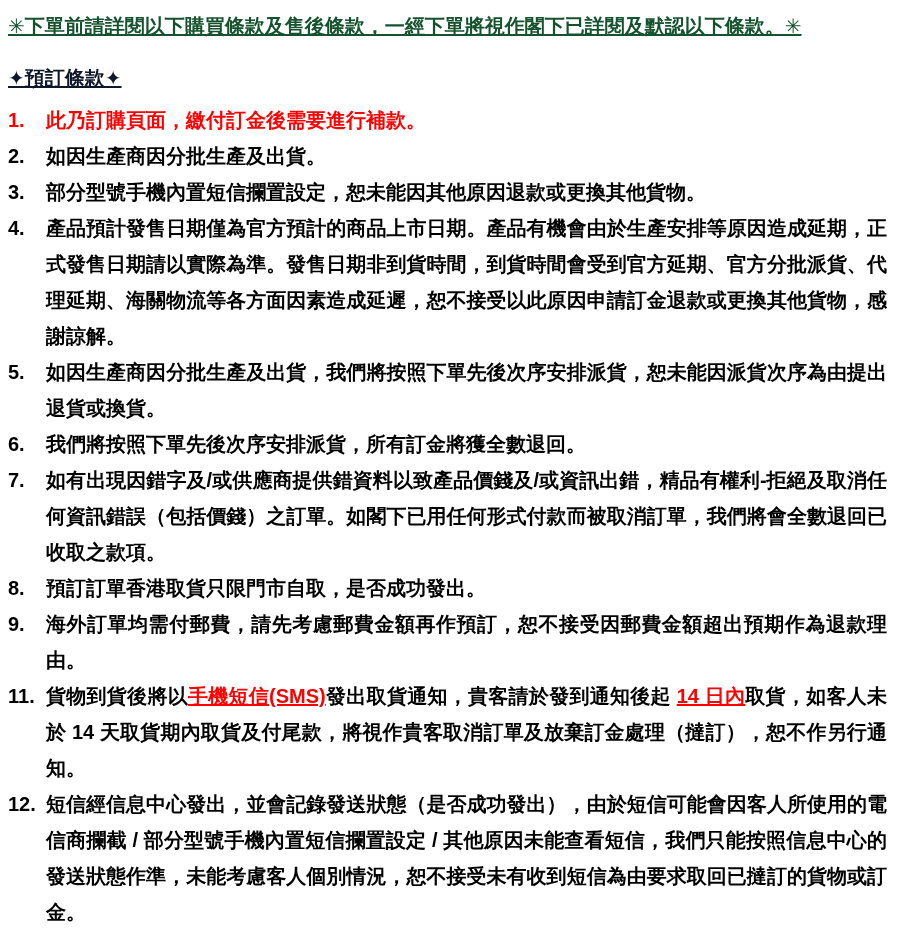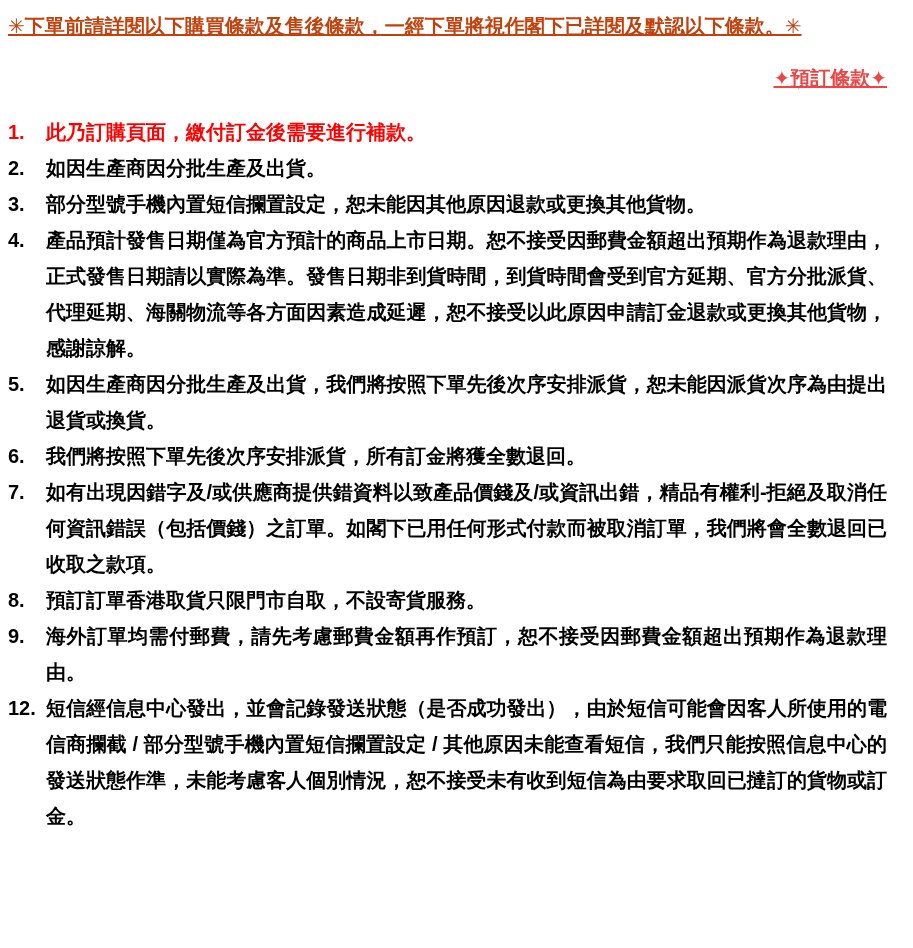--- a/index.html
+++ b/index.html
@@ -19,7 +19,7 @@
     color: #000000;
   }
   .title {
-    color: #c2410c;
+    color: #14532d;
     text-decoration: underline;
     margin: 0 0 16px 0;
   }

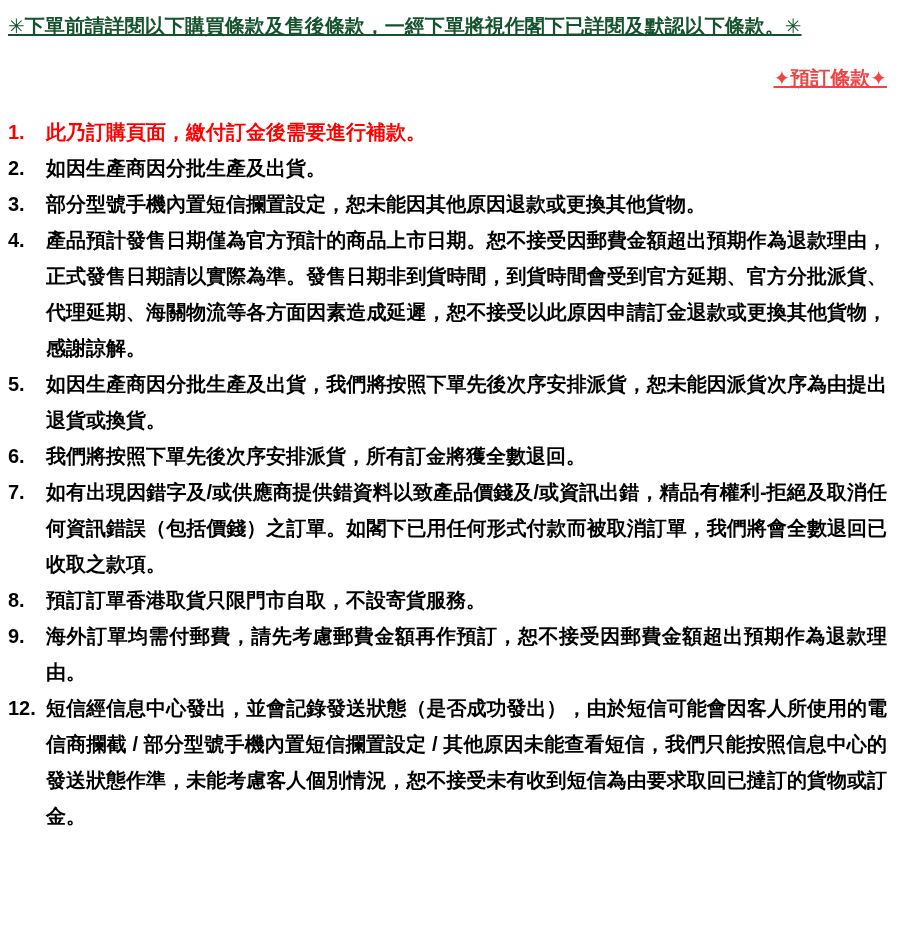--- a/index.html
+++ b/index.html
@@ -24,10 +24,9 @@
     margin: 0 0 16px 0;
   }
   .section-header {
-    color: #ef4444;
+    color: #0f172a;
     text-decoration: underline;
-    margin: 0 0 18px 0;
-    text-align: right;
+    margin: 0 0 6px 0;
   }
   .terms-list {
     margin: 0;

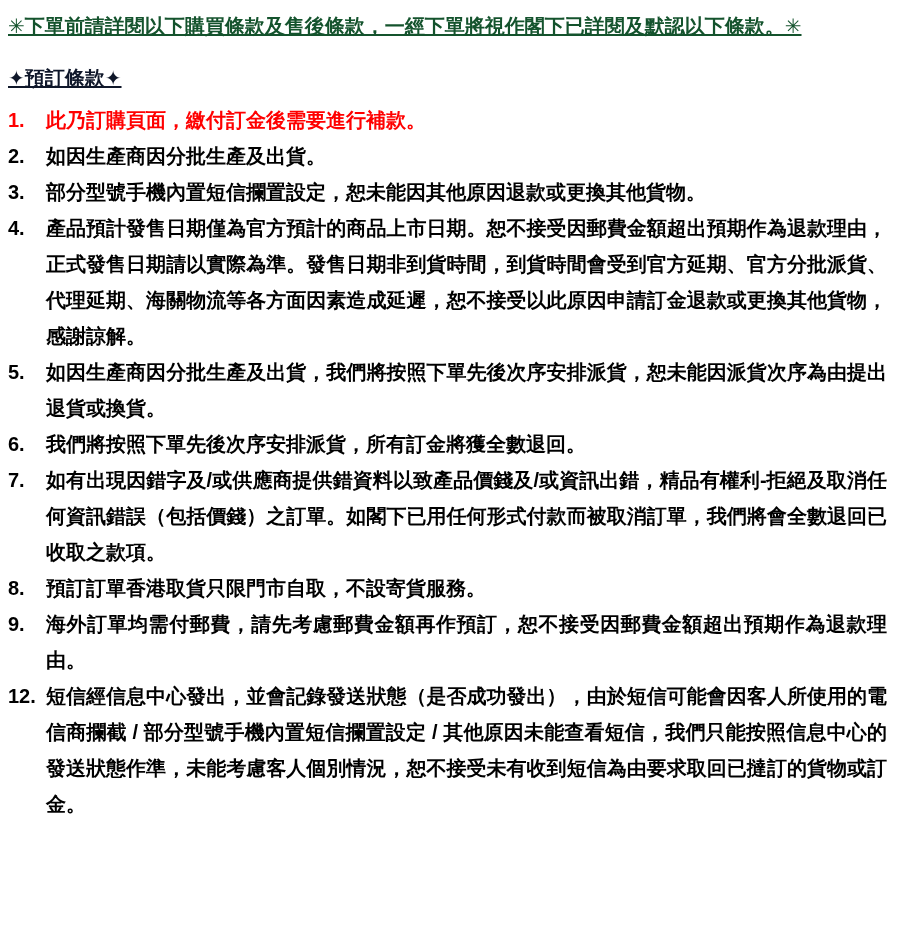--- a/index.html
+++ b/index.html
@@ -75,7 +75,7 @@
       </div>
       <div class="term">
         <span class="num">4.</span>
-        <div class="body"><span>產品預計發售日期僅為官方預計的商品上市日期。恕不接受因郵費金額超出預期作為退款理由，正式發售日期請以實際為準。發售日期非到貨時間，到貨時間會受到官方延期、官方分批派貨、代理延期、海關物流等各方面因素造成延遲，恕不接受以此原因申請訂金退款或更換其他貨物，感謝諒解。</span></div>
+        <div class="body"><span>產品預計發售日期僅為官方預計的商品上市日期。產品有機會由於生產安排等原因造成延期，正式發售日期請以實際為準。發售日期非到貨時間，到貨時間會受到官方延期、官方分批派貨、代理延期、海關物流等各方面因素造成延遲，恕不接受以此原因申請訂金退款或更換其他貨物，感謝諒解。</span></div>
       </div>
       <div class="term">
         <span class="num">5.</span>

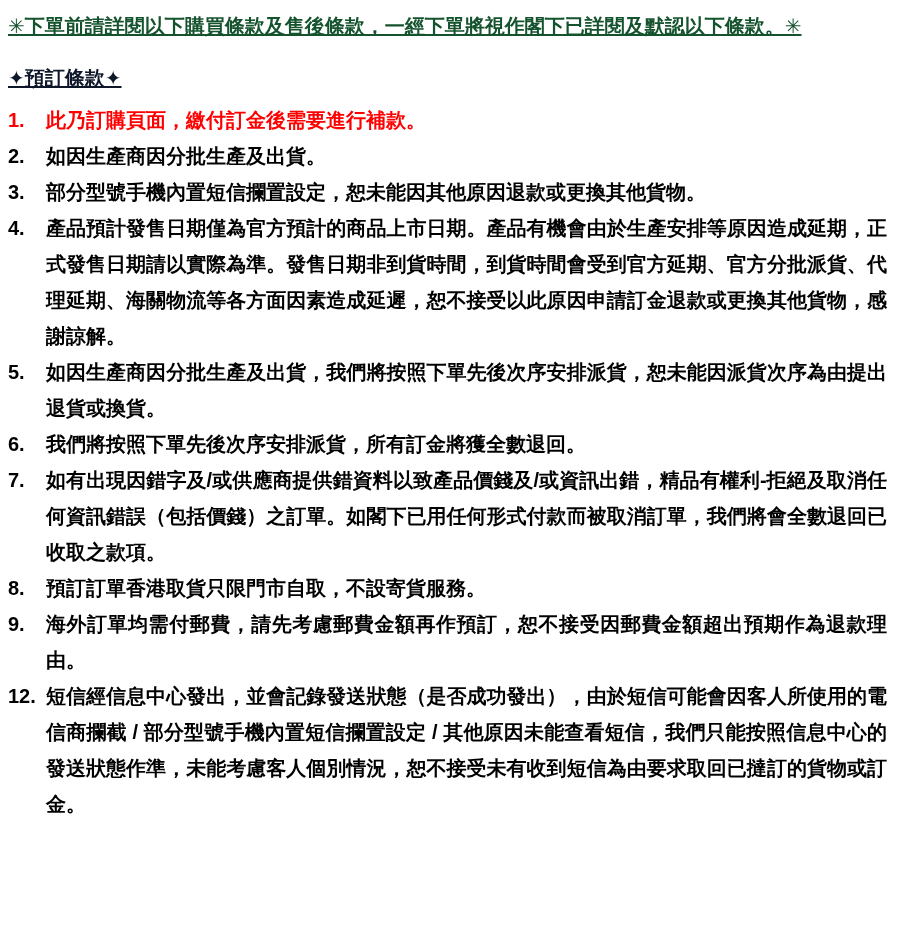--- a/index.html
+++ b/index.html
@@ -91,7 +91,7 @@
       </div>
       <div class="term">
         <span class="num">8.</span>
-        <div class="body"><span>預訂訂單香港取貨只限門市自取，不設寄貨服務。</span></div>
+        <div class="body"><span>預訂訂單香港取貨只限門市自取，是否成功發出。</span></div>
       </div>
       <div class="term">
         <span class="num">9.</span>

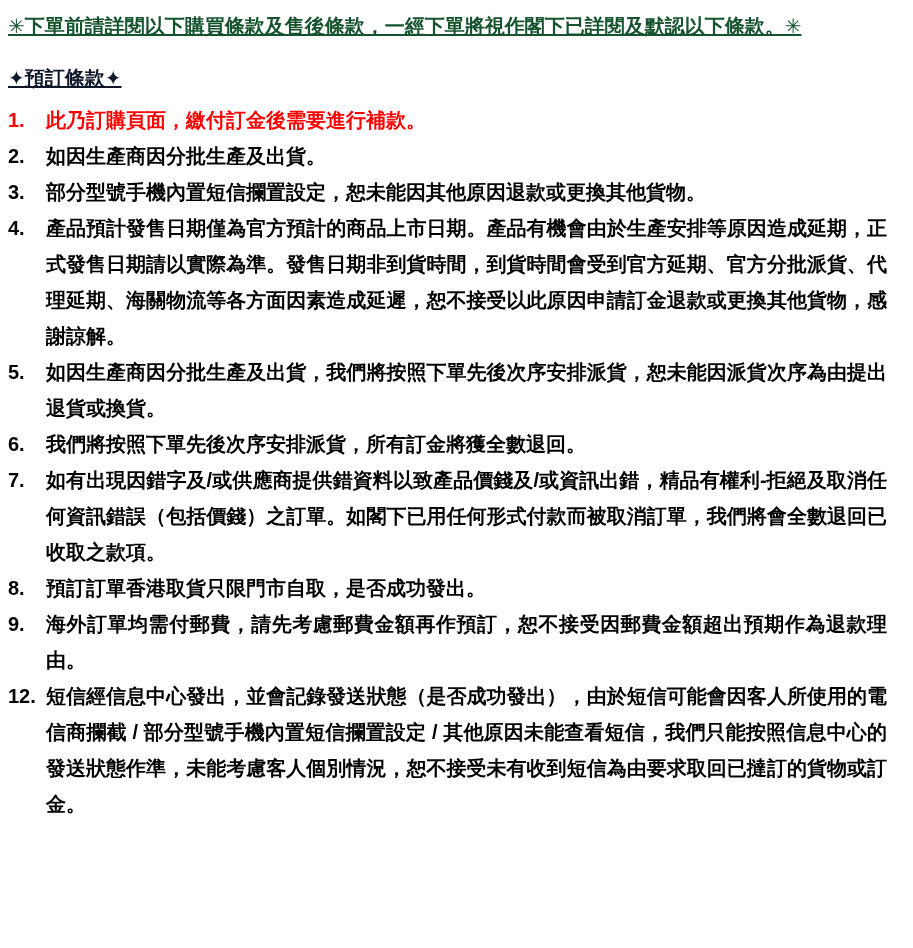--- a/index.html
+++ b/index.html
@@ -98,6 +98,10 @@
         <div class="body"><span>海外訂單均需付郵費，請先考慮郵費金額再作預訂，恕不接受因郵費金額超出預期作為退款理由。</span></div>
       </div>
       <div class="term">
+        <span class="num">11.</span>
+        <div class="body"><span>貨物到貨後將以</span><span class="red-underline">手機短信(SMS)</span><span>發出取貨通知，貴客請於發到通知後起 </span><span class="red-underline">14 日內</span><span>取貨，如客人未於 14 天取貨期內取貨及付尾款，將視作貴客取消訂單及放棄訂金處理（撻訂），恕不作另行通知。</span></div>
+      </div>
+      <div class="term">
         <span class="num">12.</span>
         <div class="body"><span>短信經信息中心發出，並會記錄發送狀態（是否成功發出），由於短信可能會因客人所使用的電信商攔截 / 部分型號手機內置短信攔置設定 / 其他原因未能查看短信，我們只能按照信息中心的發送狀態作準，未能考慮客人個別情況，恕不接受未有收到短信為由要求取回已撻訂的貨物或訂金。</span></div>
       </div>

